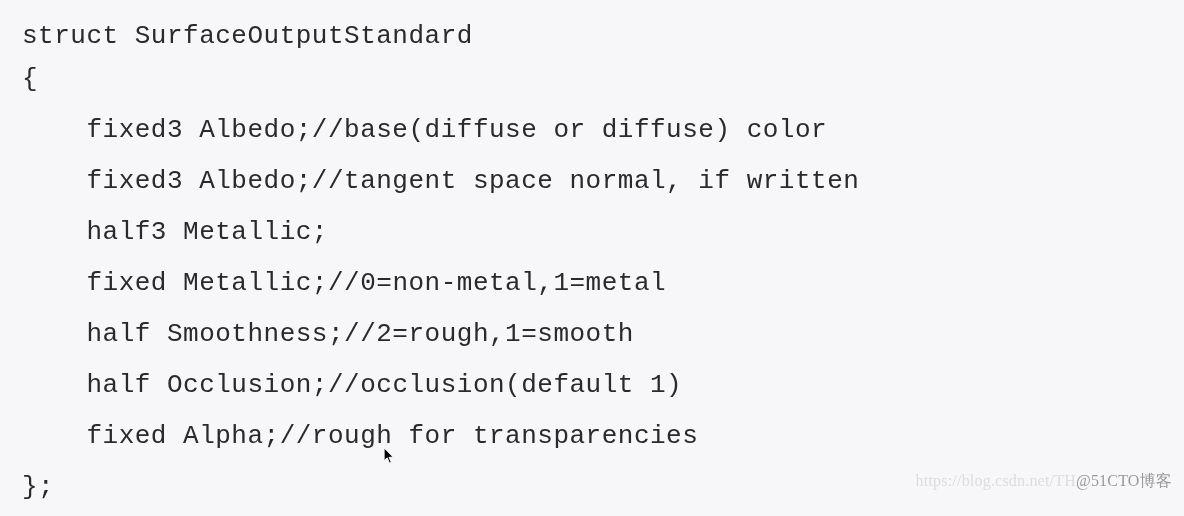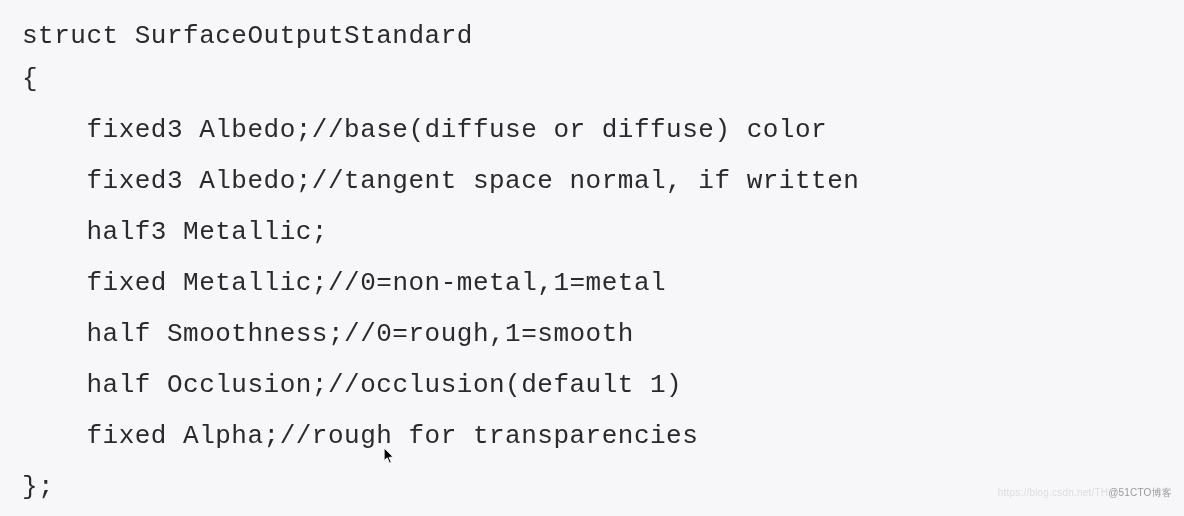--- a/index.html
+++ b/index.html
@@ -53,7 +53,7 @@
 <span><span>    </span><span>fixed3 Albedo;</span><span>//tangent space normal, if written</span></span>
 <span><span>    </span><span>half3 Metallic;</span><span></span></span>
 <span><span>    </span><span>fixed Metallic;</span><span>//0=non-metal,1=metal</span></span>
-<span><span>    </span><span>half Smoothness;</span><span>//0=rough,1=smooth</span></span>
+<span><span>    </span><span>half Smoothness;</span><span>//2=rough,1=smooth</span></span>
 <span><span>    </span><span>half Occlusion;</span><span>//occlusion(default 1)</span></span>
 <span><span>    </span><span>fixed Alpha;</span><span>//rough for transparencies</span></span>
 <span>};</span></pre>

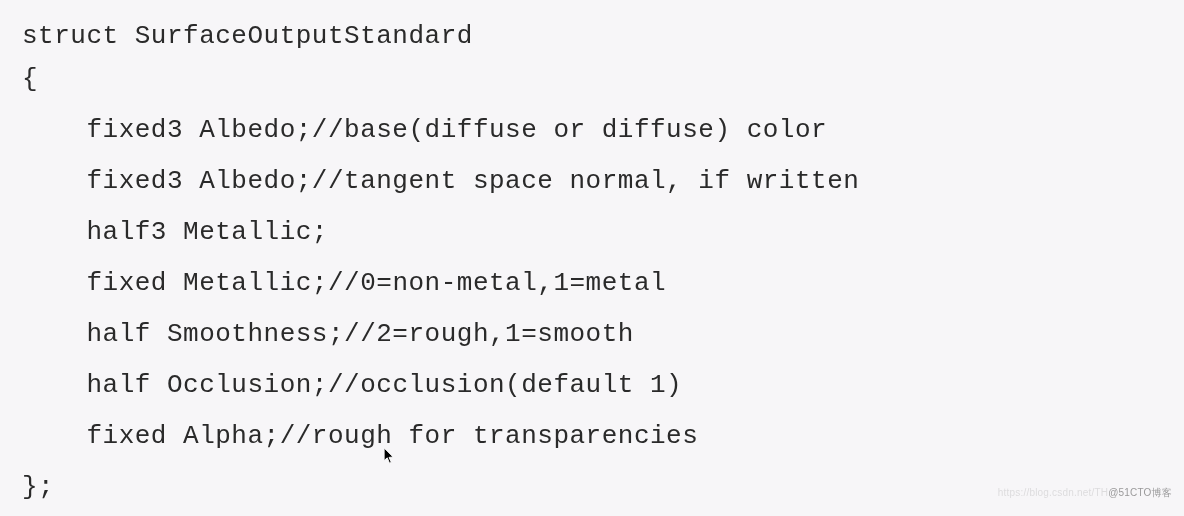--- a/index.html
+++ b/index.html
@@ -31,9 +31,9 @@
   .watermark {
     position: absolute;
     right: 12px;
-    bottom: 16px;
-    font-family: Liberation Sans, sans-serif;
-    font-size: 10px;
+    bottom: 24px;
+    font-family: Liberation Serif, serif;
+    font-size: 16px;
     color: rgba(120,120,120,0.35);
     letter-spacing: 0.2px;
     user-select: none;

